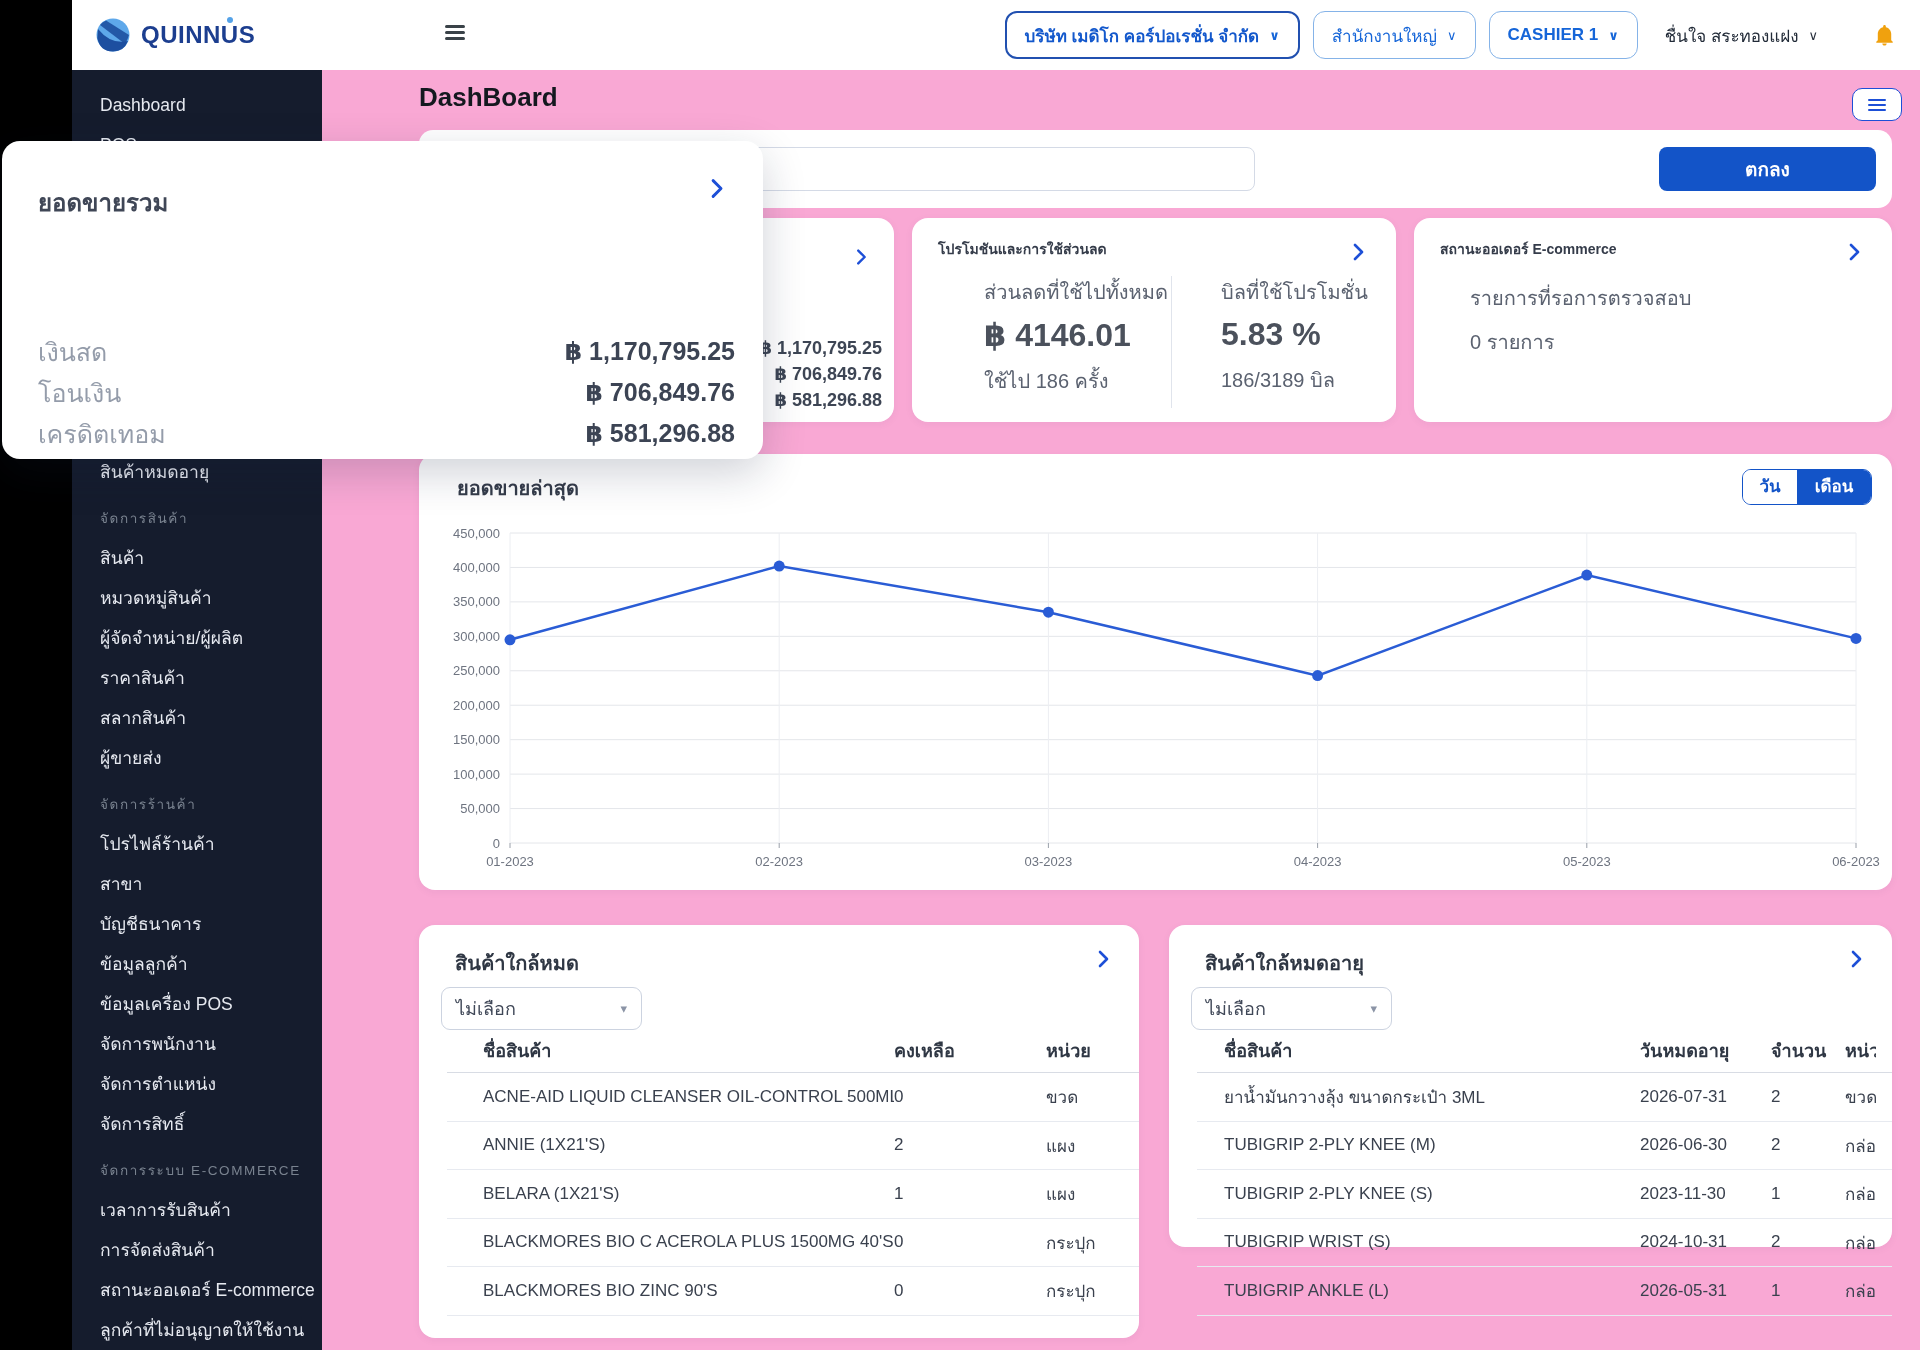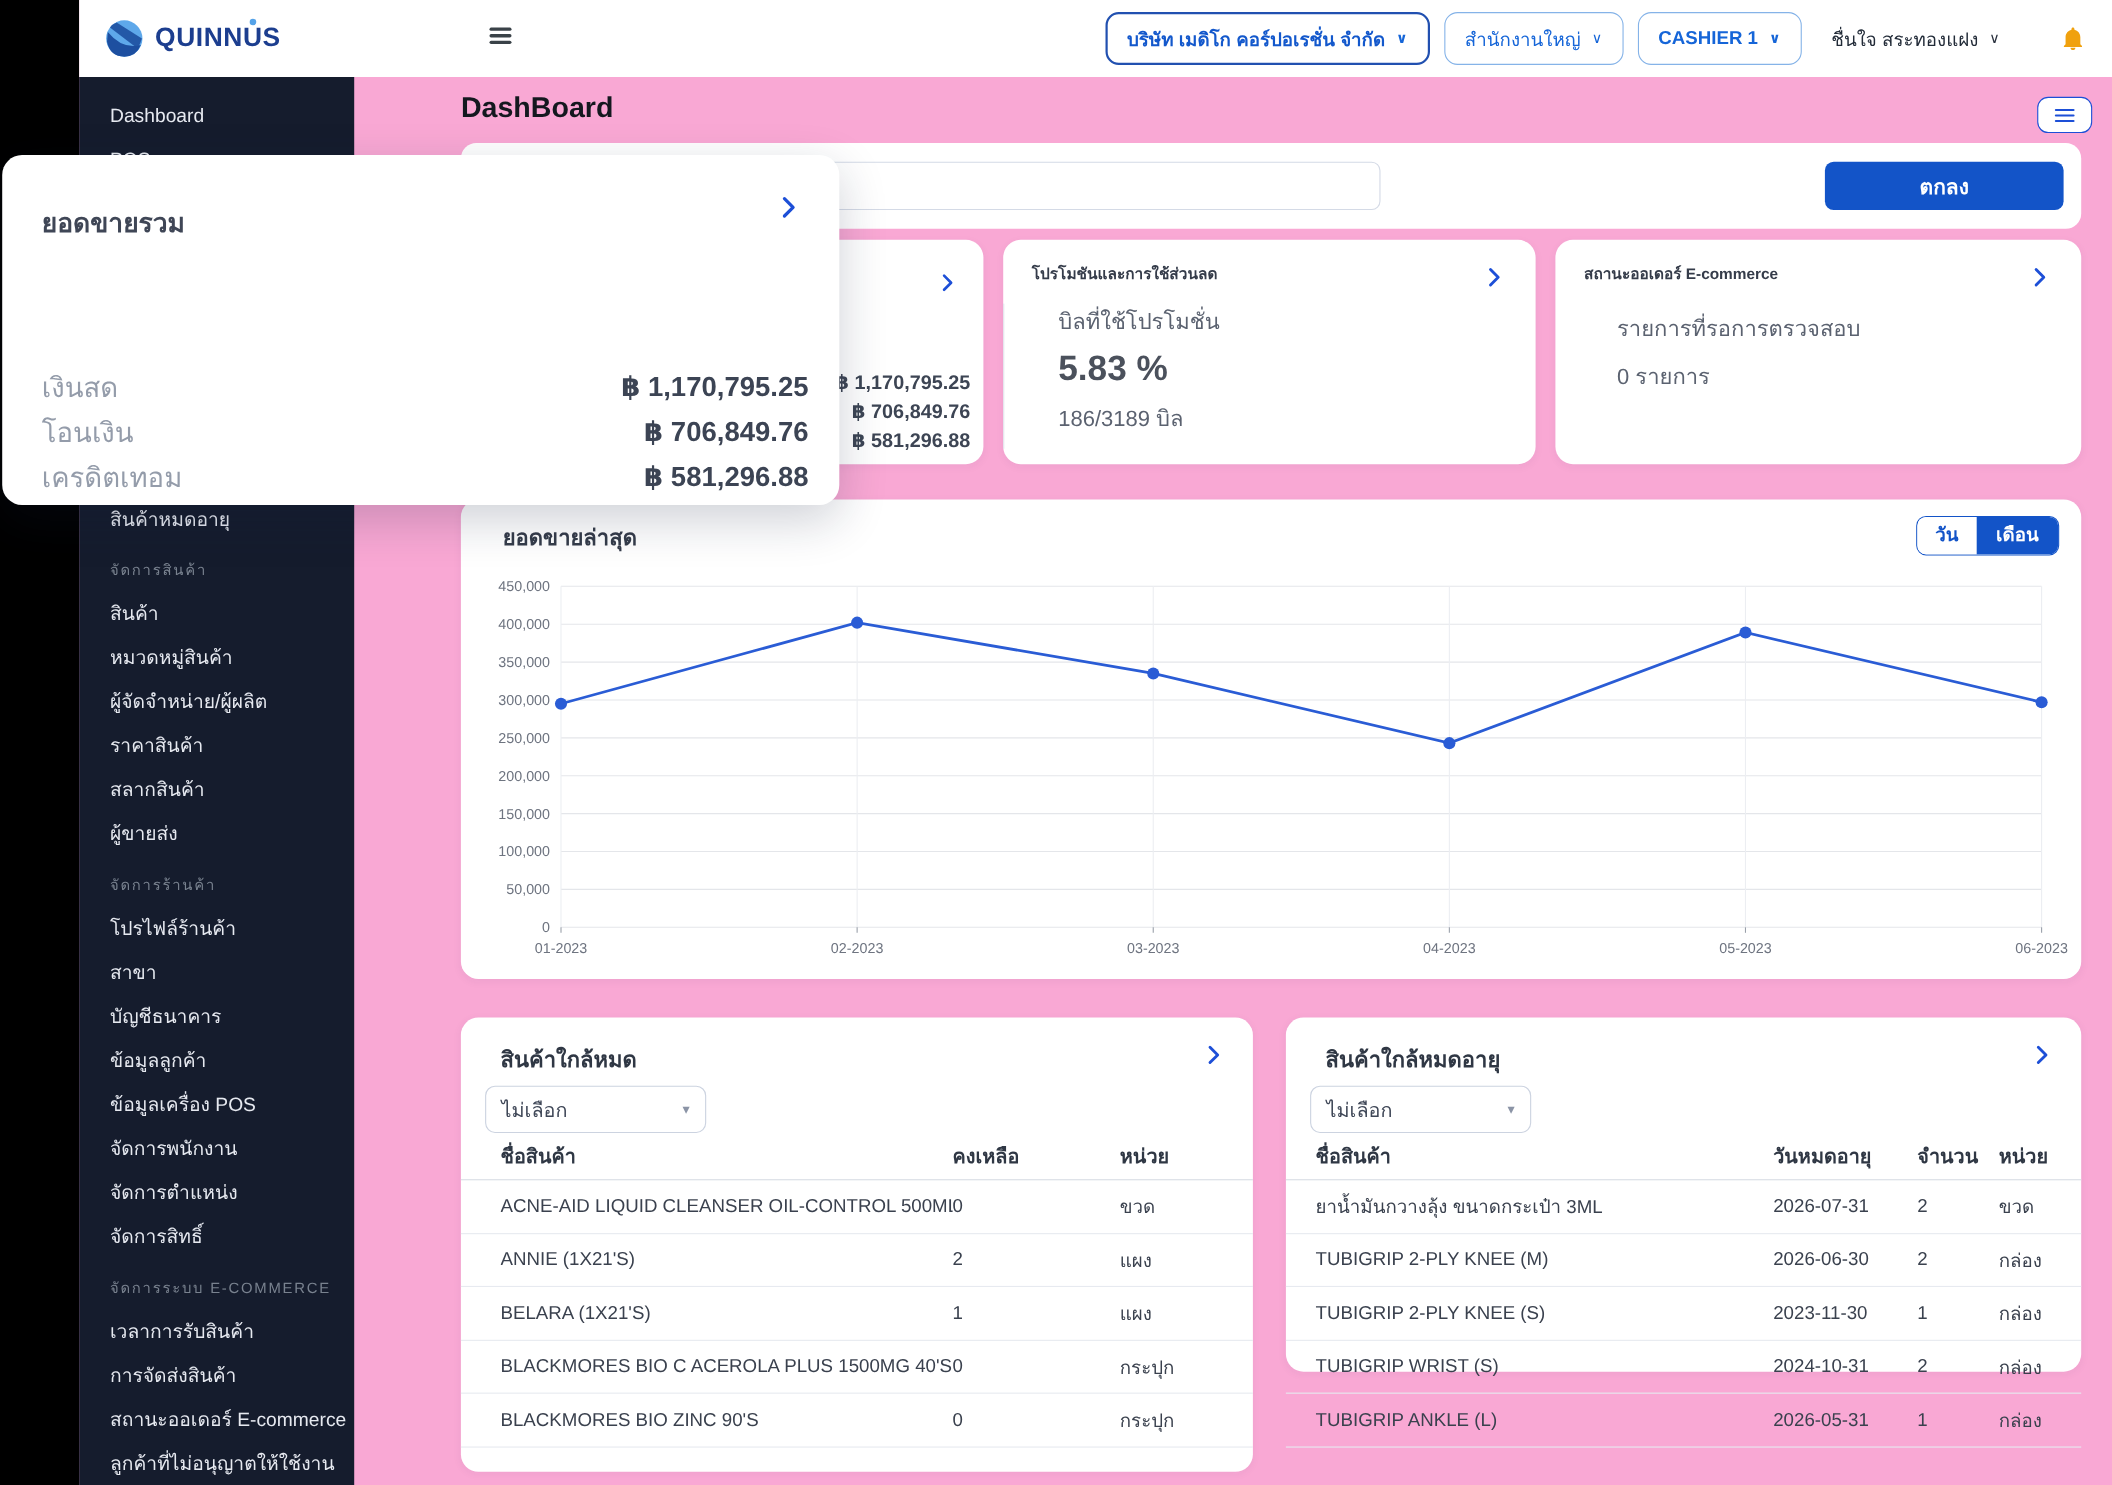--- a/index.html
+++ b/index.html
@@ -218,6 +218,11 @@
           </svg>
       </span>
       <div class="pc-cols">
+        <div class="pc-col a">
+          <div class="pc-label">ส่วนลดที่ใช้ไปทั้งหมด</div>
+          <div class="pc-value">฿ 4146.01</div>
+          <div class="pc-sub">ใช้ไป 186 ครั้ง</div>
+        </div>
         <div class="pc-col b">
           <div class="pc-label">บิลที่ใช้โปรโมชั่น</div>
           <div class="pc-value">5.83 %</div>

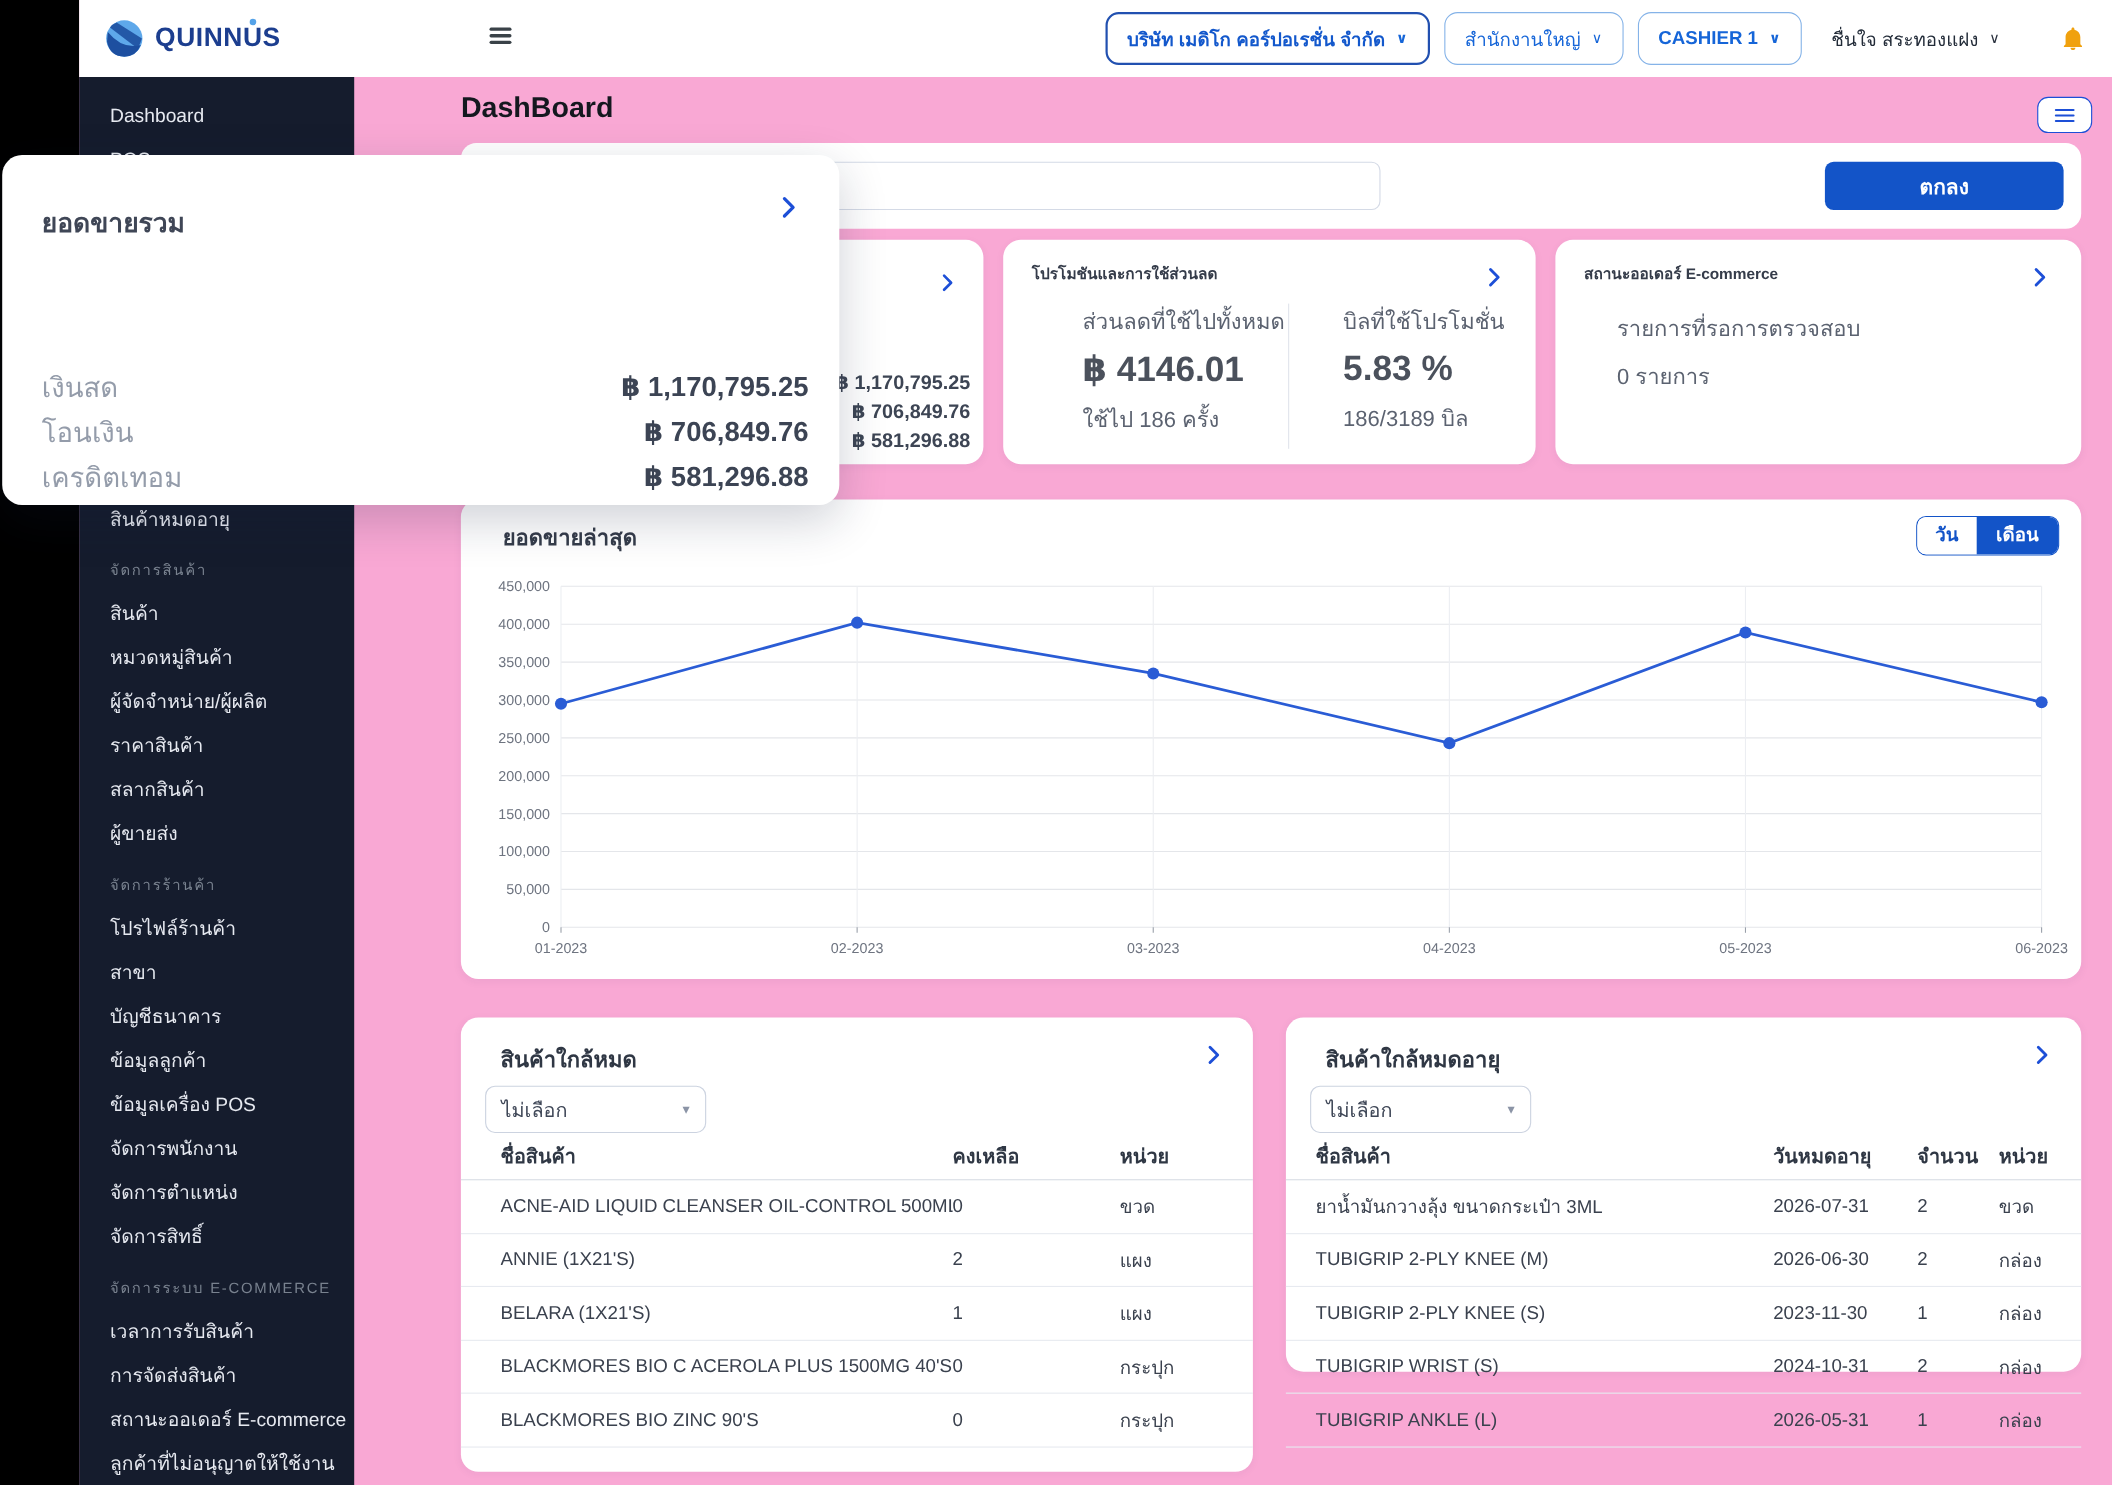--- a/index.html
+++ b/index.html
@@ -100,7 +100,7 @@
   .select .sel-val { font-size:18px; color:#3f4757; flex:1; }
   .select .caret { font-size:13px; color:#8b94a6; }
   .card-table { position:absolute; left:0; right:0; top:103px; }
-  .tr { display:grid; align-items:center; border-bottom:1px solid #e7eaf0; }
+  .tr { display:grid; align-items:center; border-bottom:1px solid #e7eaf0;margin-left:28px; }
   .tr.head { height:45px; border-bottom:1px solid #d8dce4; }
   .tr.body-row { height:48.5px; }
   .grid-low { grid-template-columns:411px 152px 1fr; padding-left:36px; padding-right:20px; }

